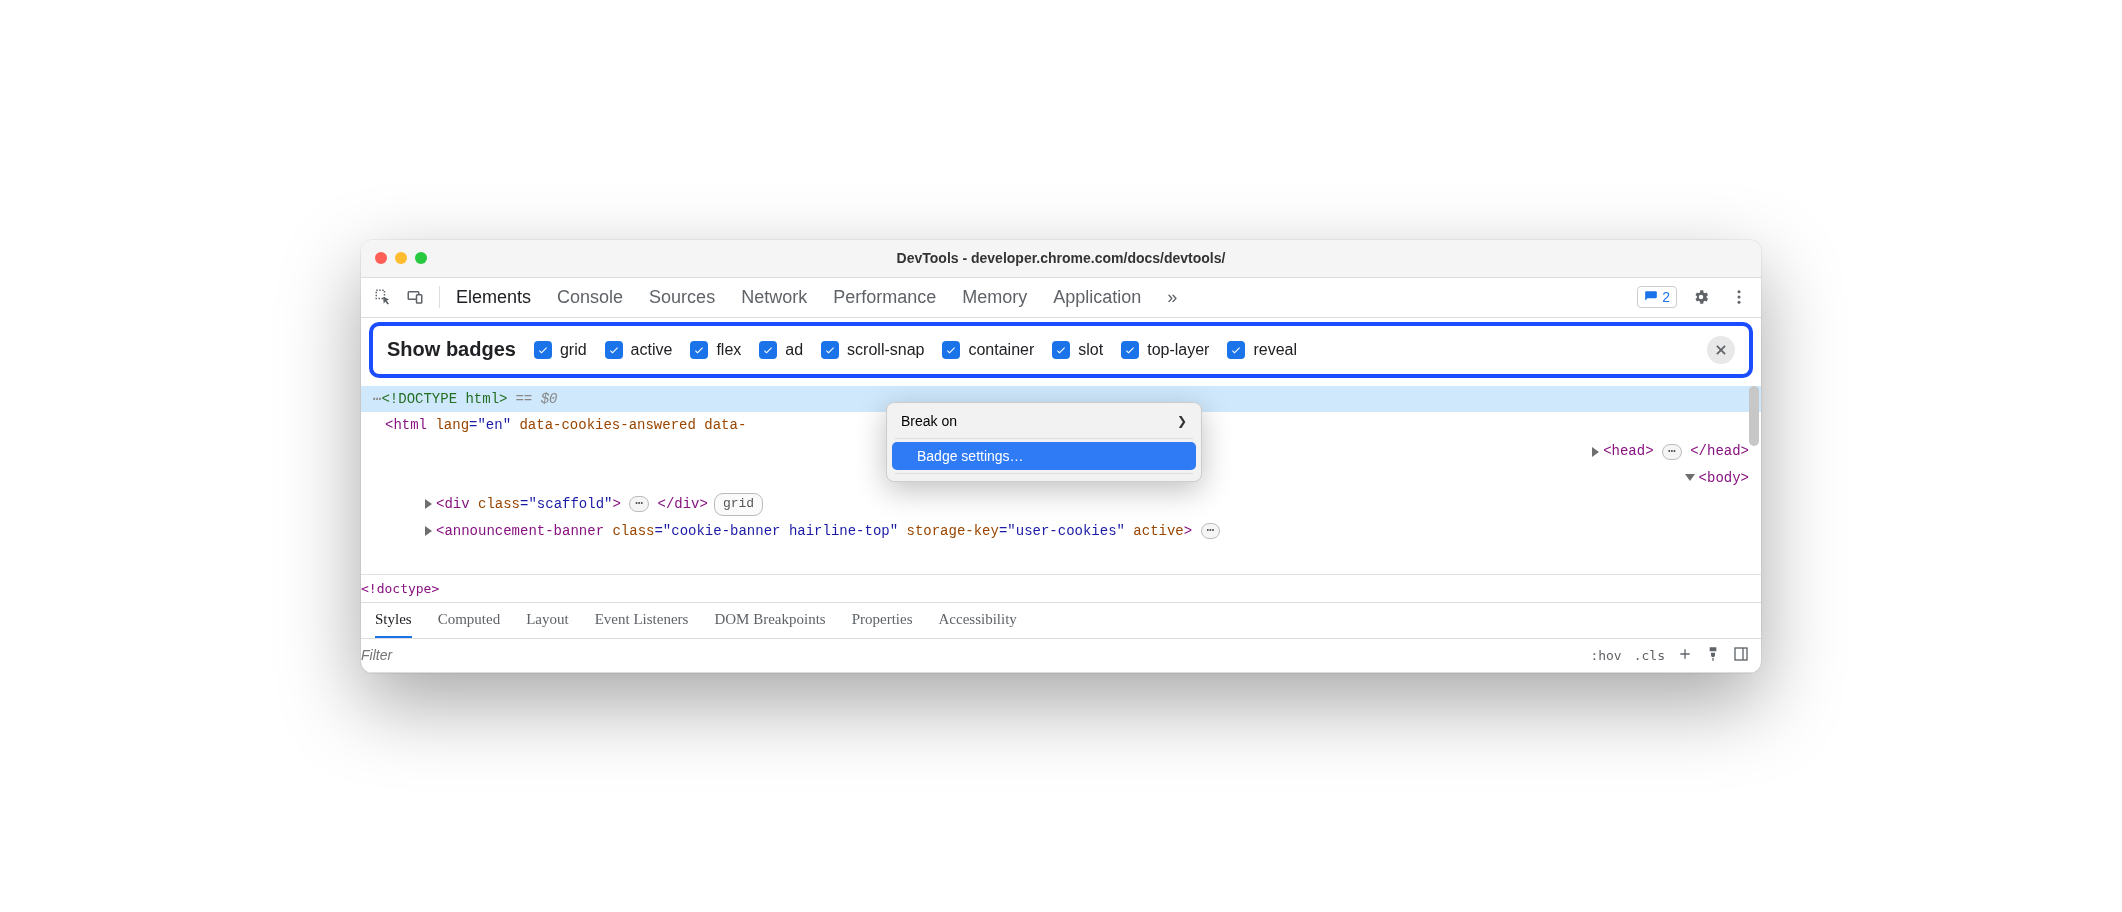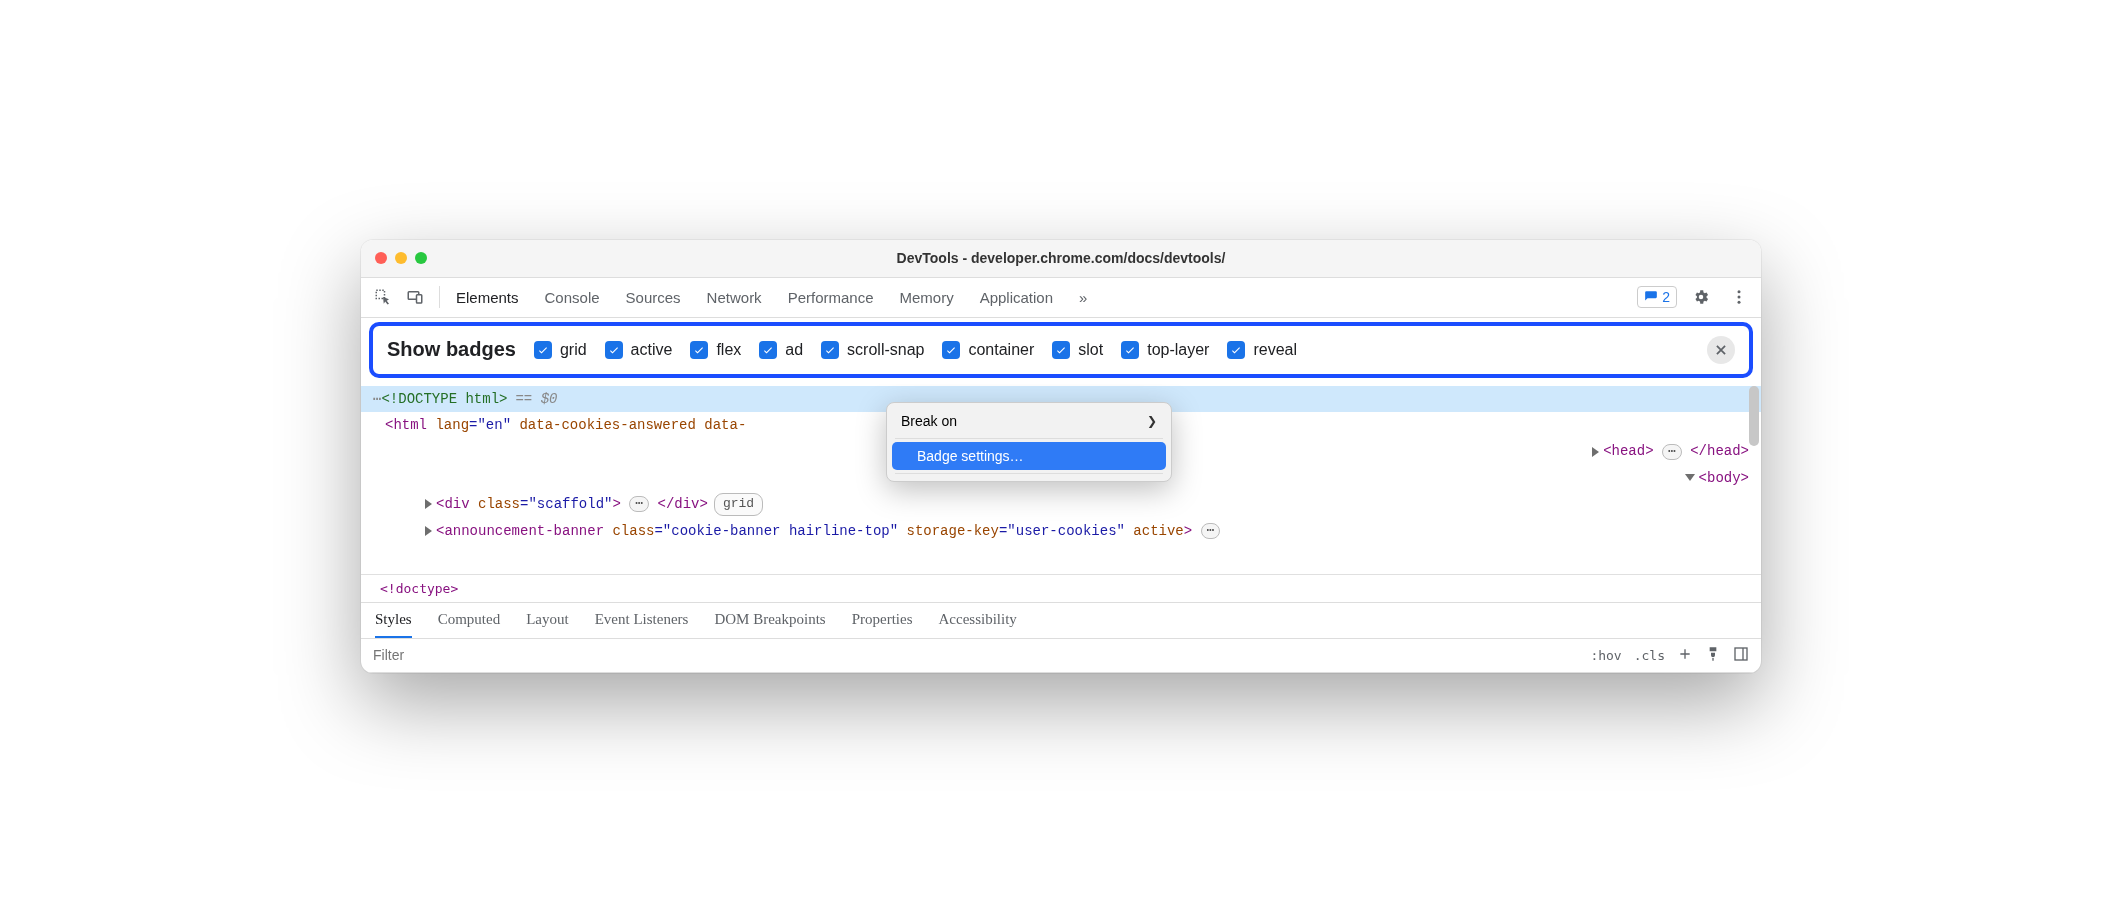--- a/index.html
+++ b/index.html
@@ -75,7 +75,7 @@
       flex: 1;
     }
     .tab {
-      font-size: 15px;
+      font-size: 18px;
       color: #5f6368;
       cursor: pointer;
       padding: 2px 0;

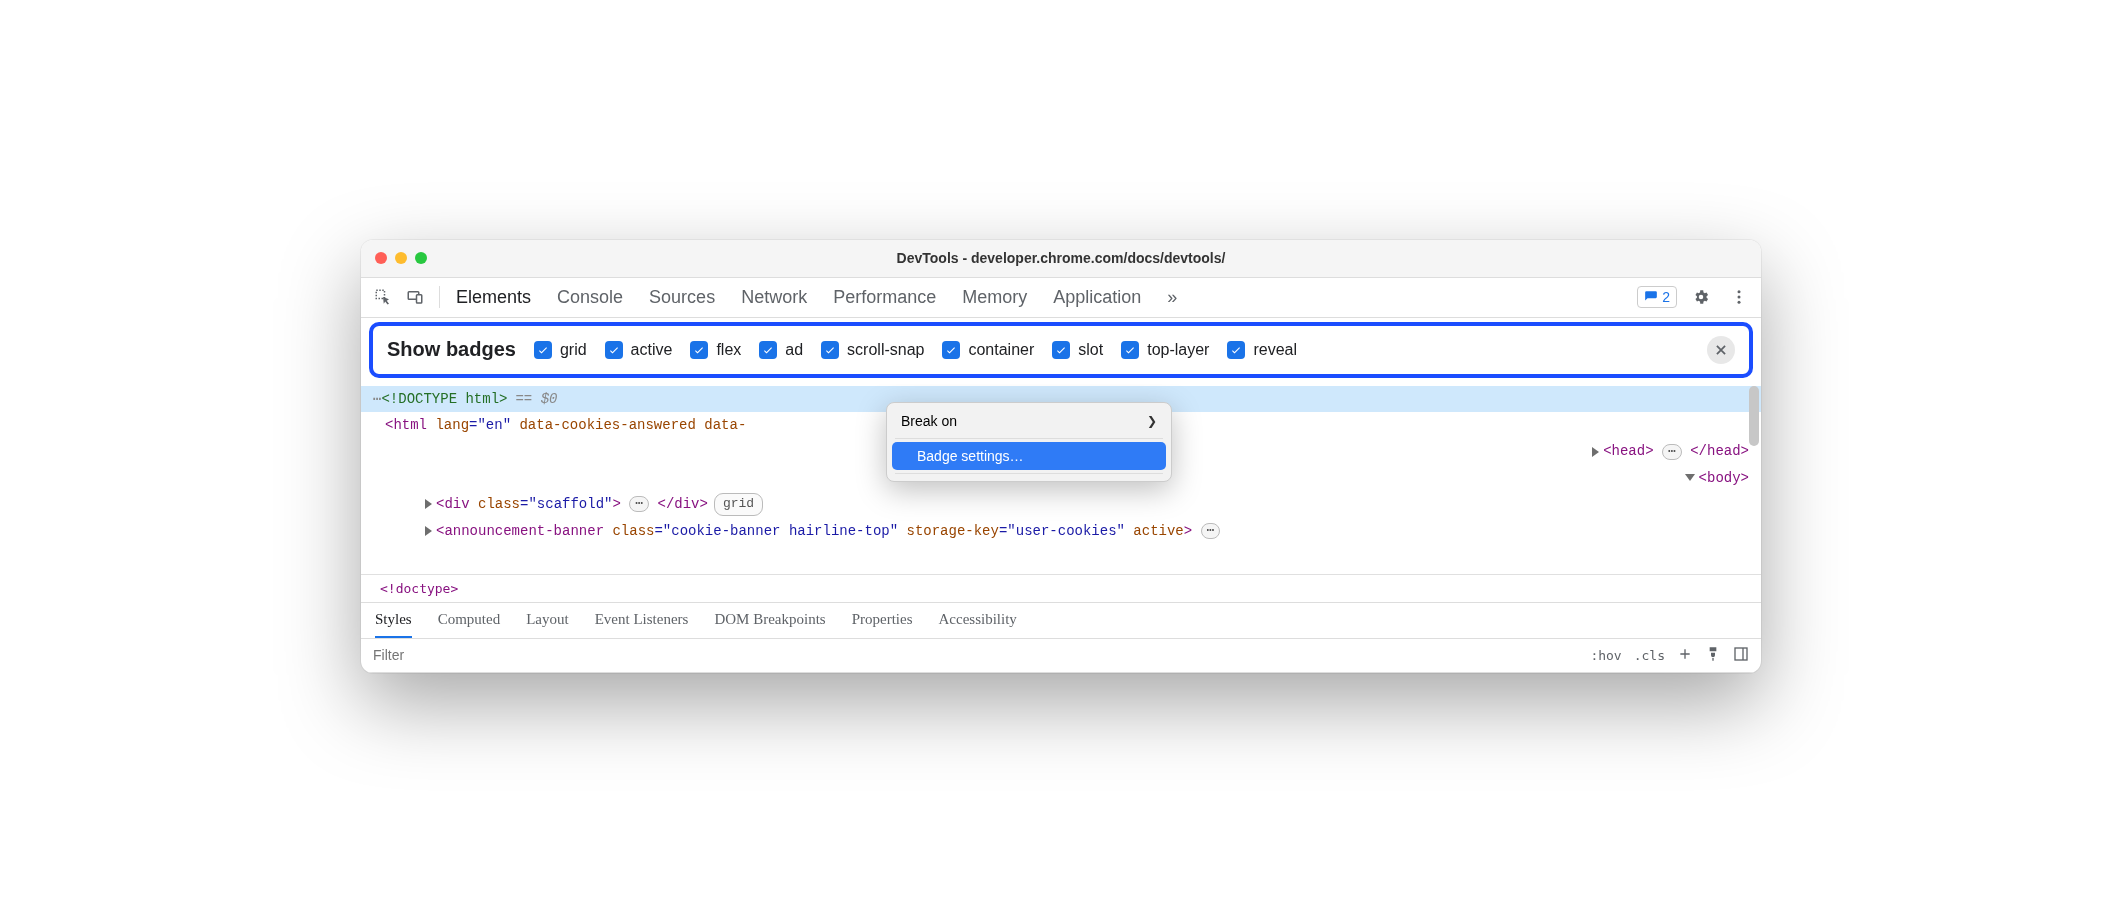--- a/index.html
+++ b/index.html
@@ -199,7 +199,7 @@
       position: absolute;
       top: 18px;
       left: 525px;
-      width: 286px;
+      width: 316px;
       background: #f2f2f2;
       border: 1px solid #ccc;
       border-radius: 8px;

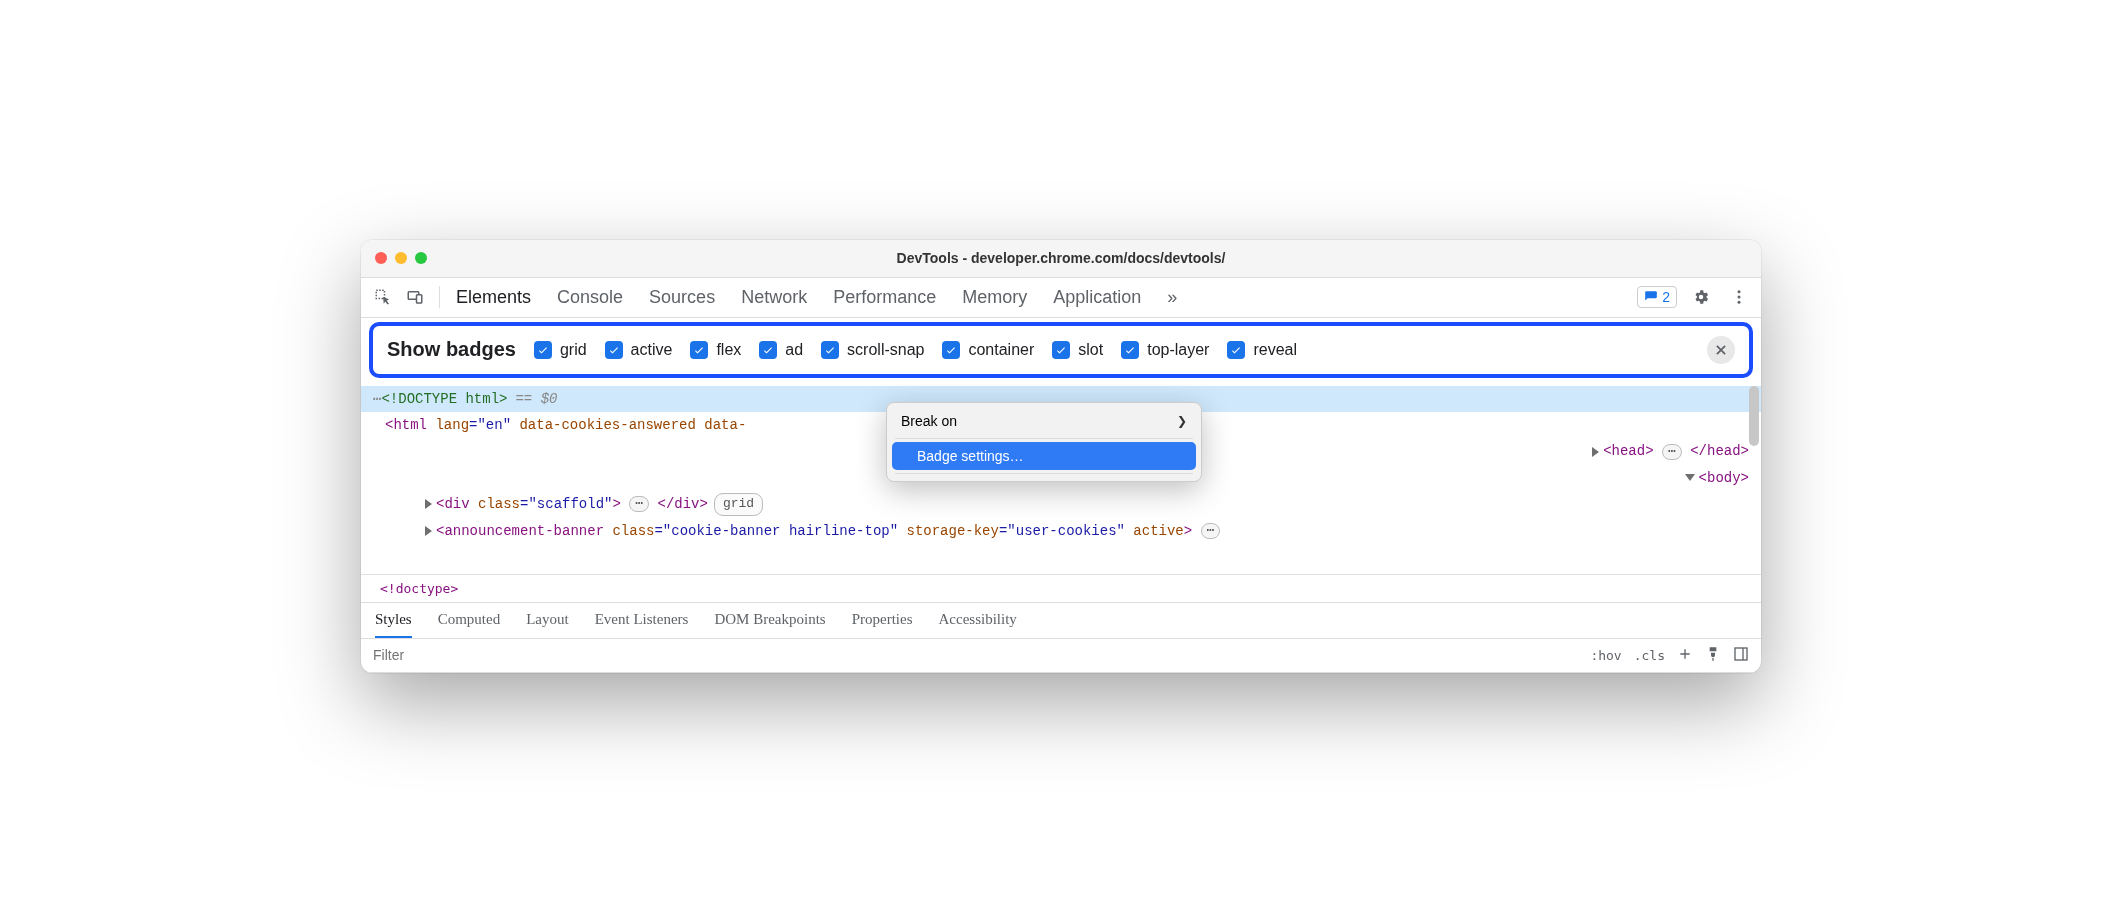--- a/index.html
+++ b/index.html
@@ -226,7 +226,7 @@
     .menu-sep { height: 1px; background: #ddd; margin: 3px 8px; }
     .menu-arrow { font-size: 12px; color: #333; }
     .breadcrumb {
-      padding: 6px 19px;
+      padding: 6px 0;
       border-top: 1px solid #e0e0e0;
       border-bottom: 1px solid #ddd;
       font-family: Menlo, monospace;

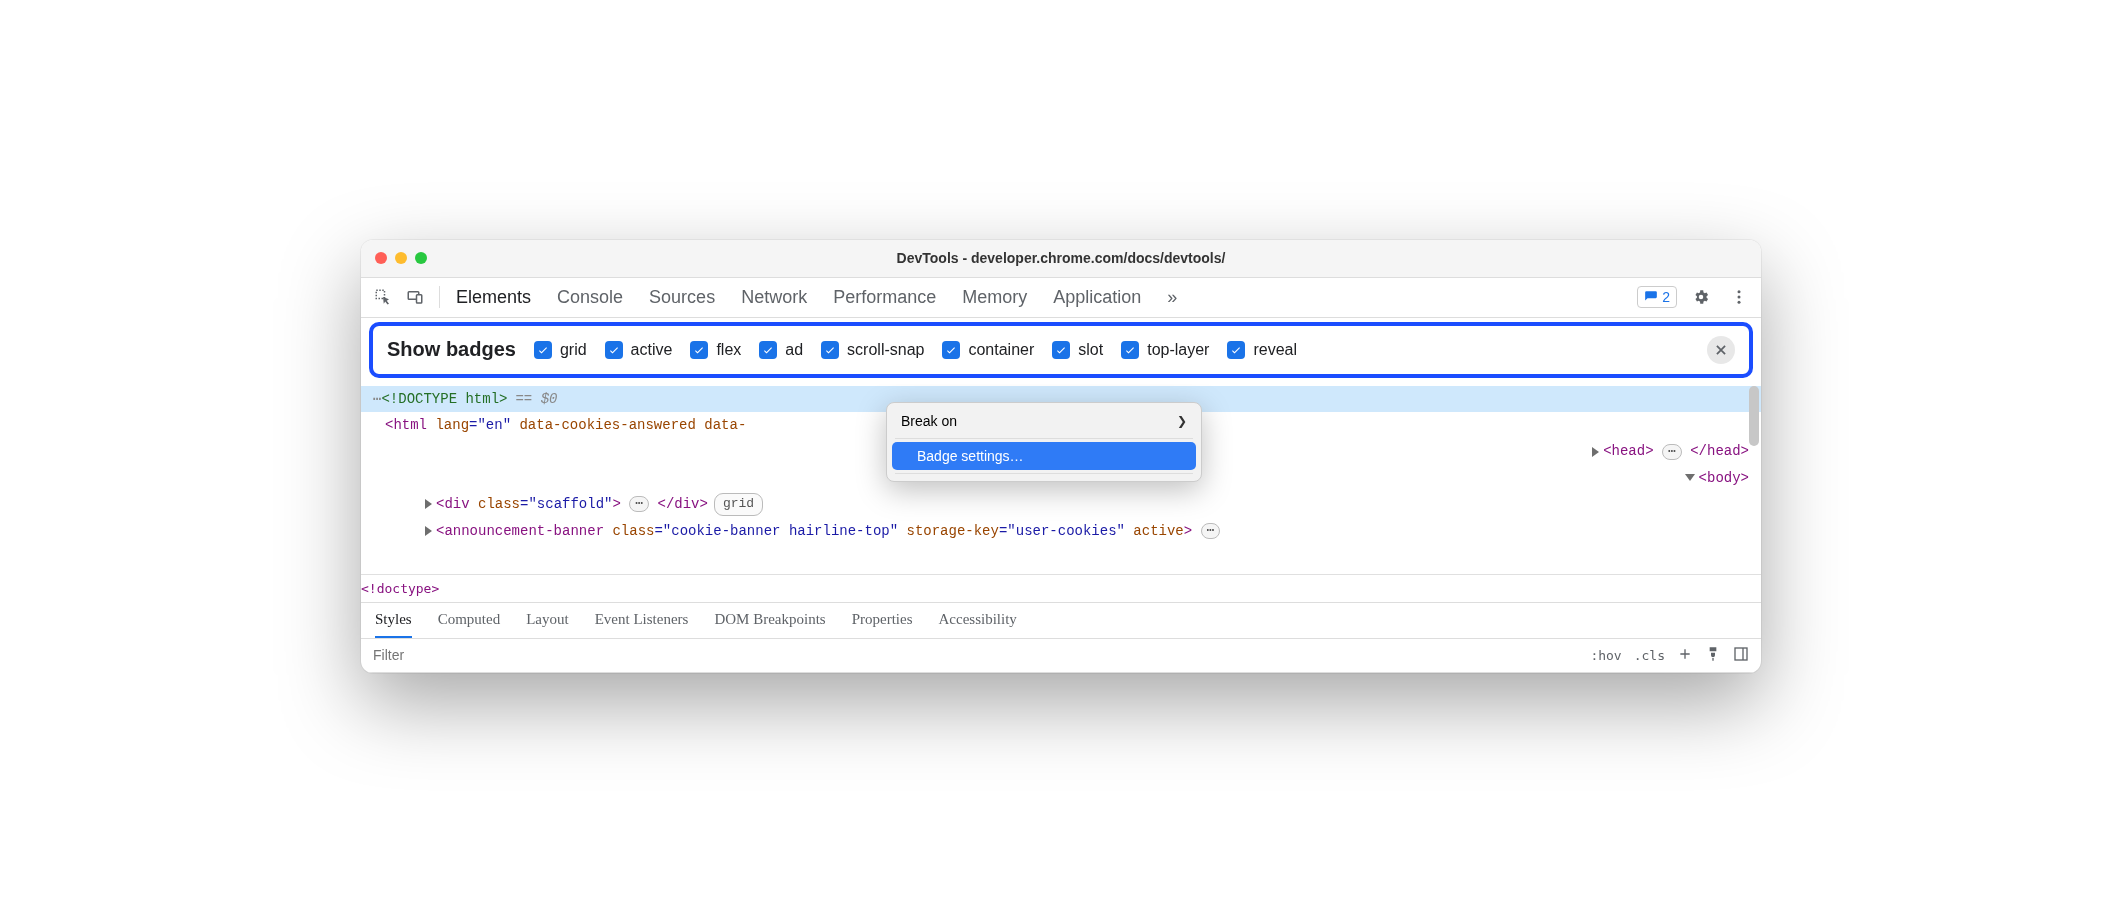--- a/index.html
+++ b/index.html
@@ -260,11 +260,12 @@
     .filter-input {
       flex: 1;
       border: none;
-      padding: 6px 12px;
+      padding: 6px 0;
       font-size: 14px;
       outline: none;
       color: #b91c1c;
       background: transparent;
+      font-style: italic;
     }
     .filter-tools {
       display: flex;

